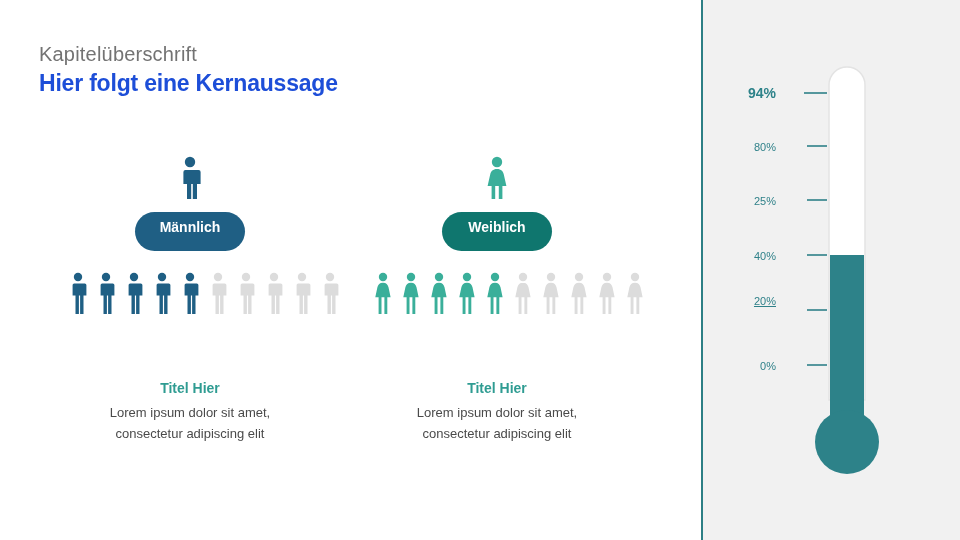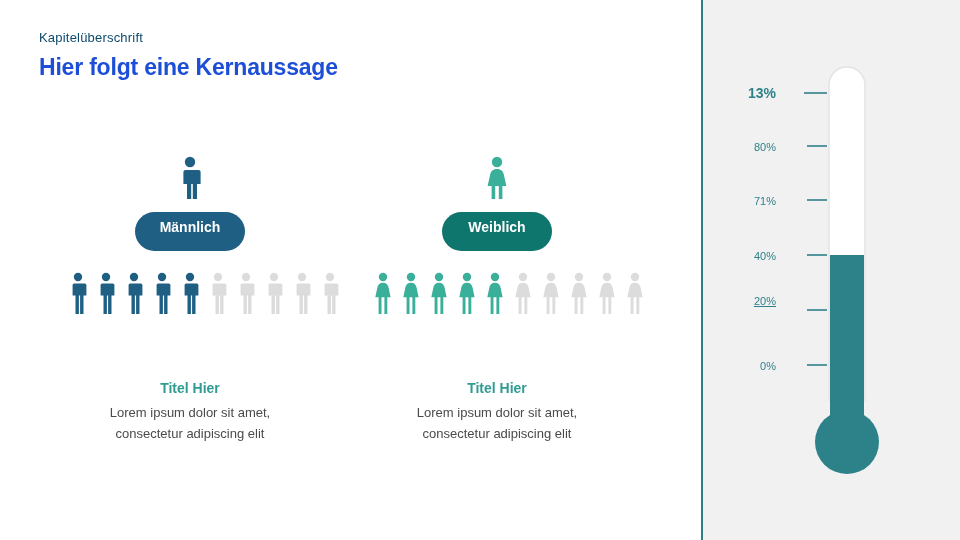--- a/index.html
+++ b/index.html
@@ -21,8 +21,9 @@
   
   #header { position:absolute; left:39px; top:28px; }
   #eyebrow {
-    font-size:13px; color:#0c4a6e; letter-spacing:.2px; font-weight:400;
+    font-size:20px; color:#737373; letter-spacing:.2px; font-weight:400;
     line-height:20px;
+    margin-top:16px;
   }
   #headline {
     font-size:23px; color:#1d4ed8; font-weight:bold; letter-spacing:-.2px;

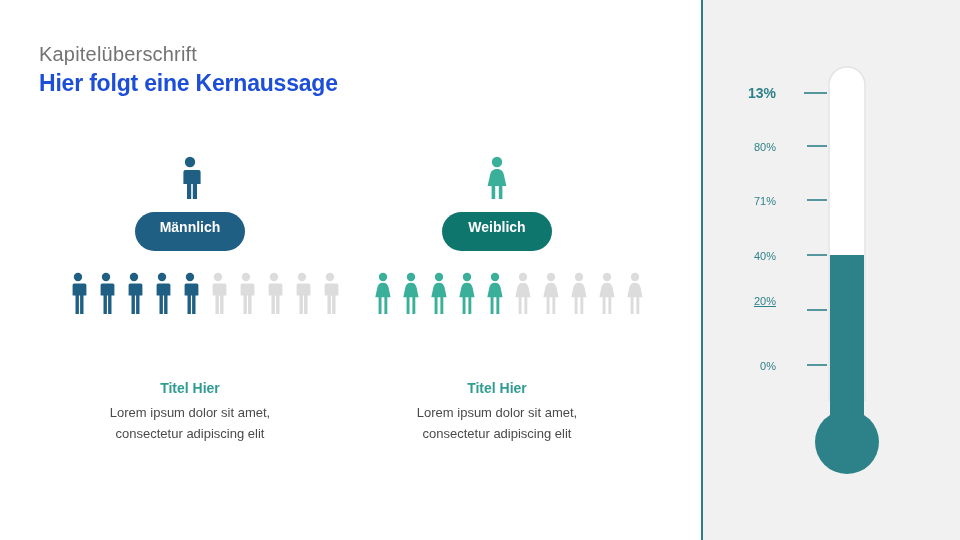--- a/index.html
+++ b/index.html
@@ -97,7 +97,7 @@
       <circle cx="144" cy="442" r="32" fill="#2d8289"></circle>
     </svg>
 
-    <div class="tick-label major" style="top:87px;">13%</div>
+    <div class="tick-label major" style="top:87px;">94%</div>
     <div class="tick-label" style="top:141px;">80%</div>
     <div class="tick-label" style="top:195px;">71%</div>
     <div class="tick-label" style="top:250px;">40%</div>

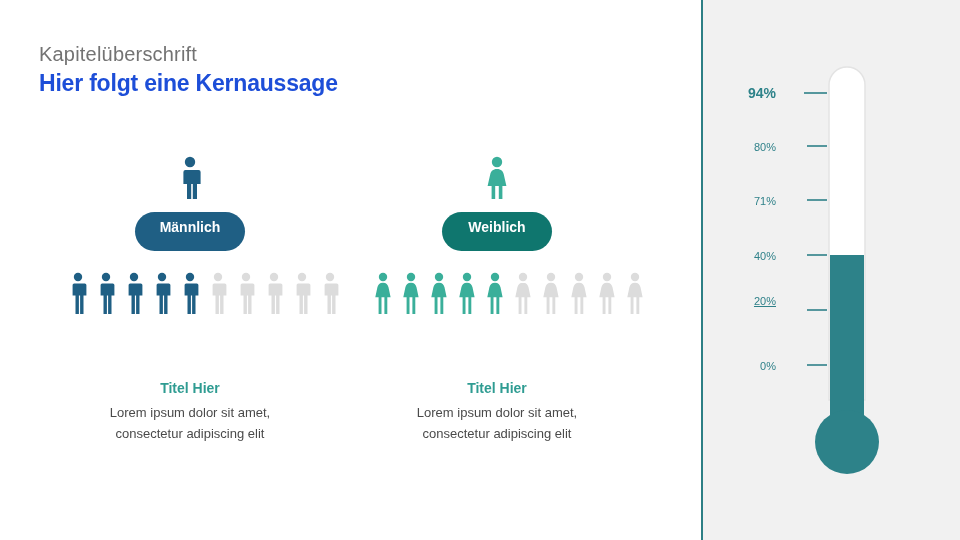--- a/index.html
+++ b/index.html
@@ -99,7 +99,7 @@
 
     <div class="tick-label major" style="top:87px;">94%</div>
     <div class="tick-label" style="top:141px;">80%</div>
-    <div class="tick-label" style="top:195px;">71%</div>
+    <div class="tick-label" style="top:195px;">25%</div>
     <div class="tick-label" style="top:250px;">40%</div>
     <div class="tick-label" style="top:295px;text-decoration:underline;">20%</div>
     <div class="tick-label" style="top:360px;">0%</div>

